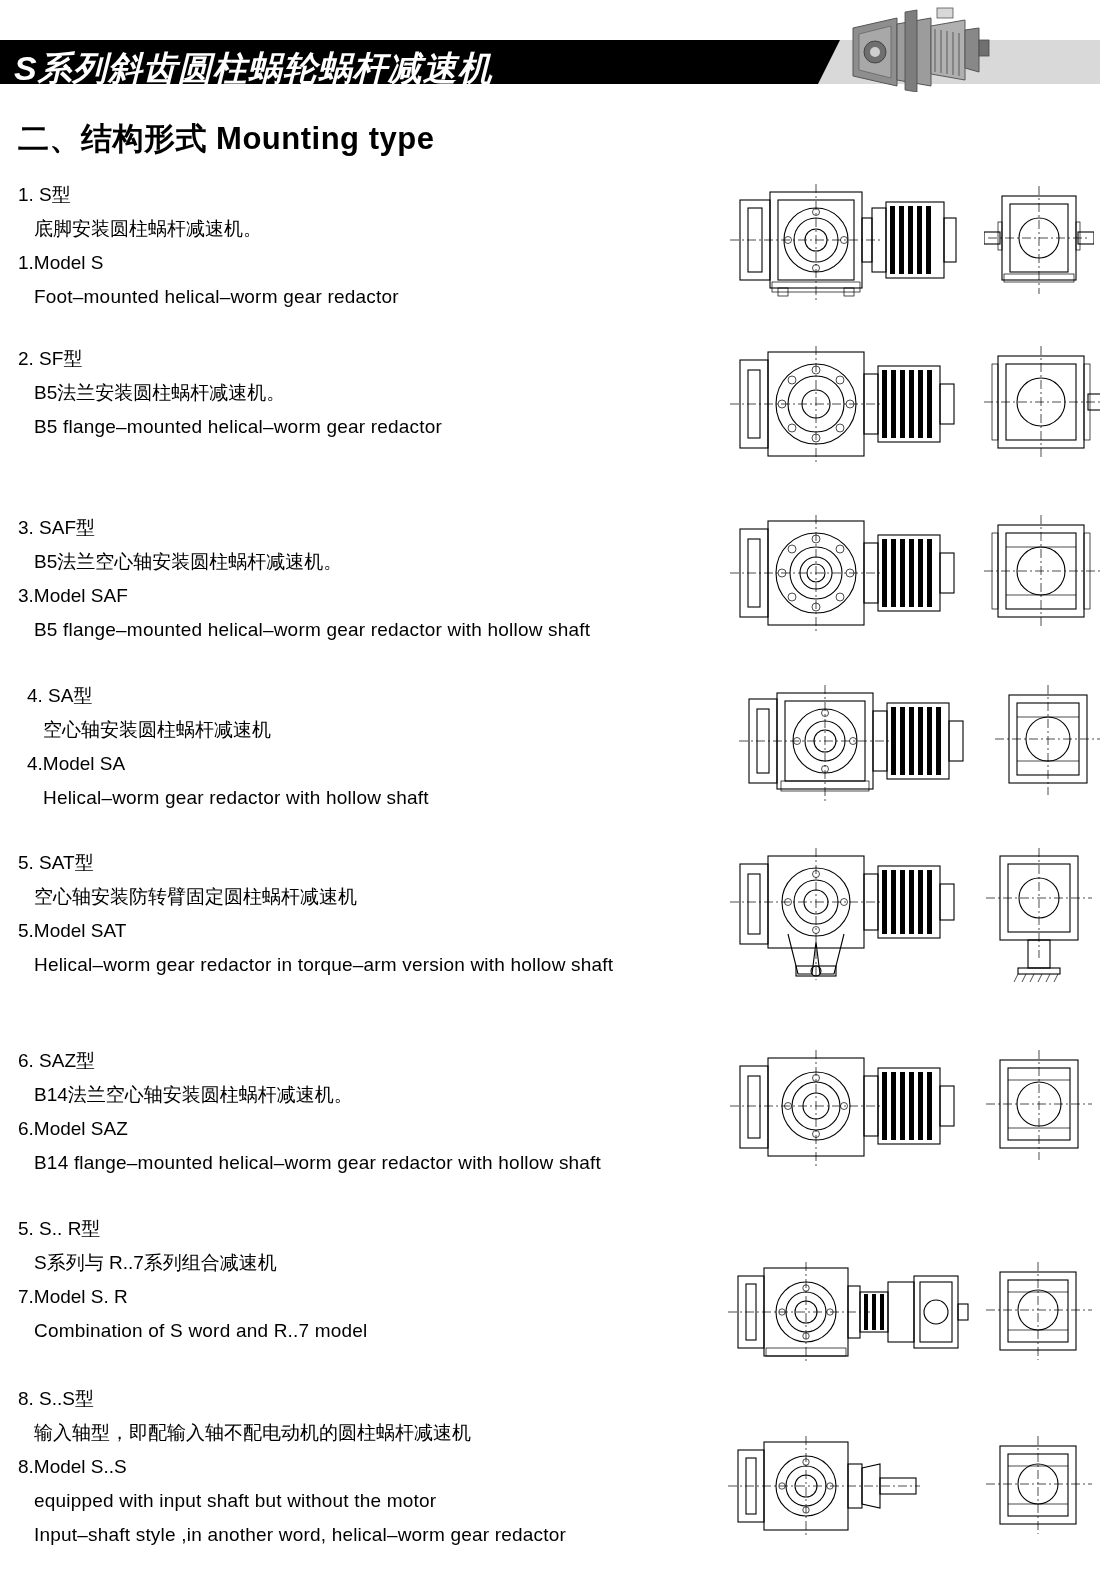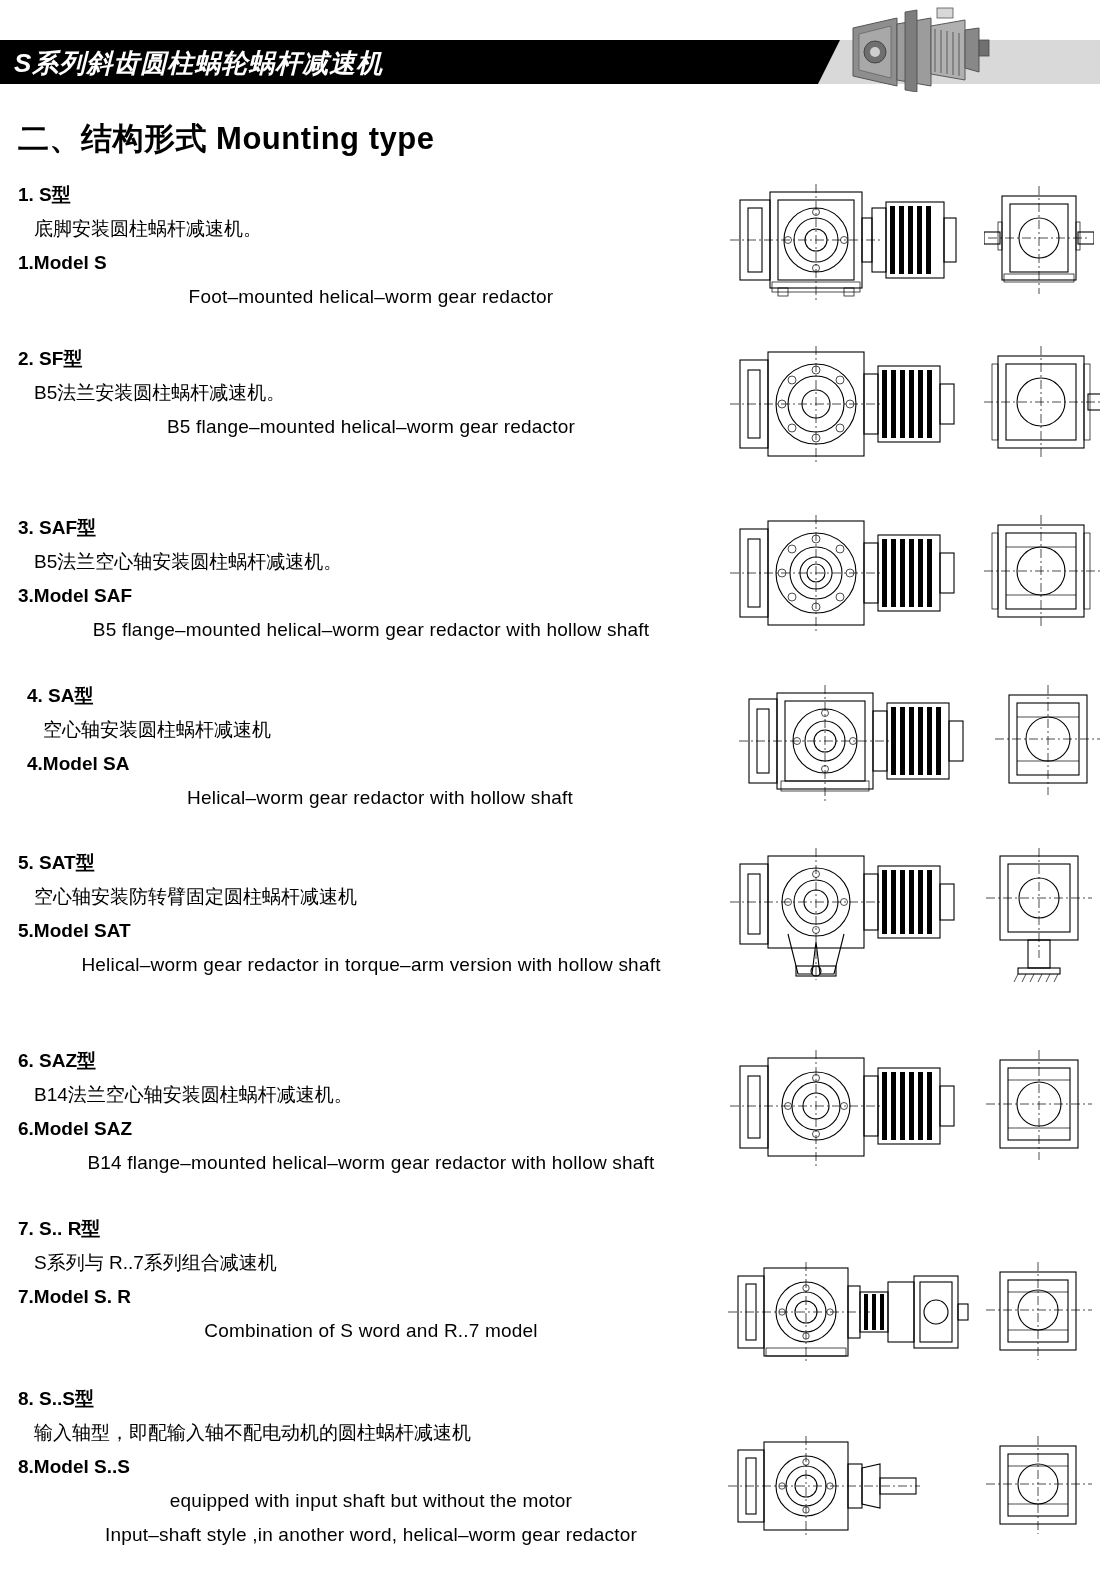--- a/index.html
+++ b/index.html
@@ -45,7 +45,7 @@
     left: 14px;
     top: 46px;
     color: #fff;
-    font-size: 26px;
+    font-size: 34px;
     font-weight: bold;
     font-style: italic;
     letter-spacing: 1px;

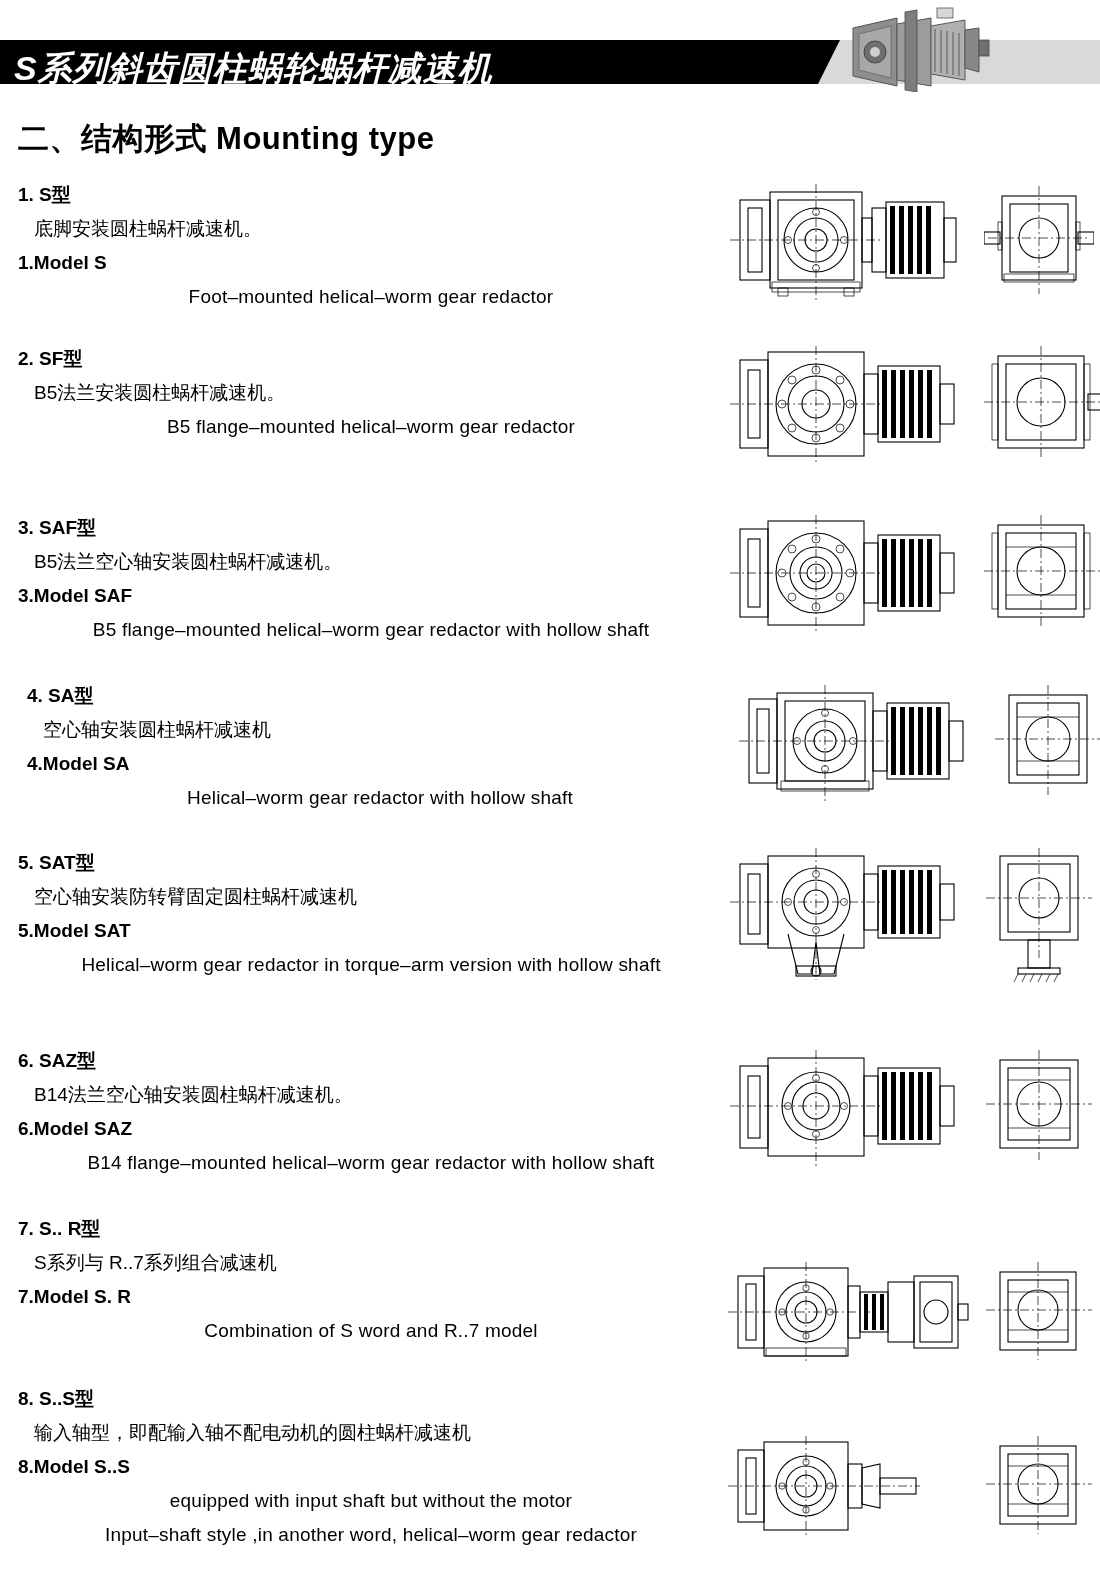--- a/index.html
+++ b/index.html
@@ -119,7 +119,6 @@
   }
   .line.lbl {
     padding-left: 0;
-    font-weight: bold;
   }
 
   .fig-col {

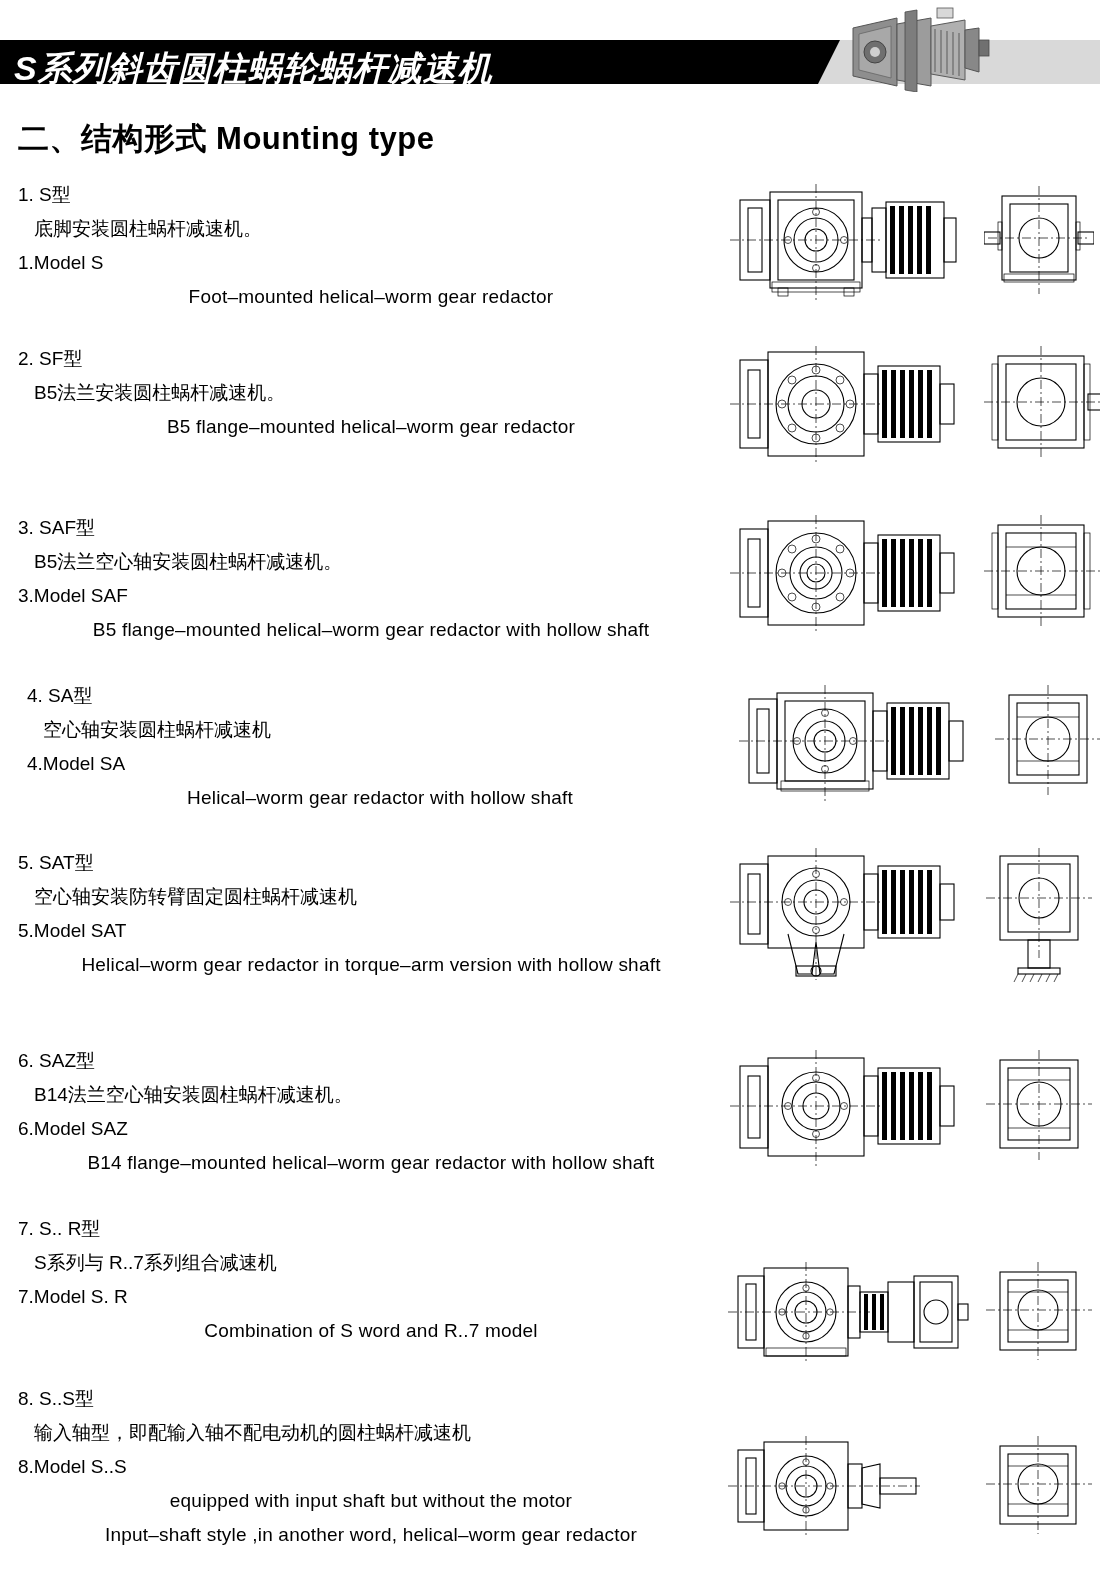--- a/index.html
+++ b/index.html
@@ -115,7 +115,6 @@
   .line.en {
     padding-left: 16px;
     letter-spacing: 0.2px;
-    text-align: center;
   }
   .line.lbl {
     padding-left: 0;

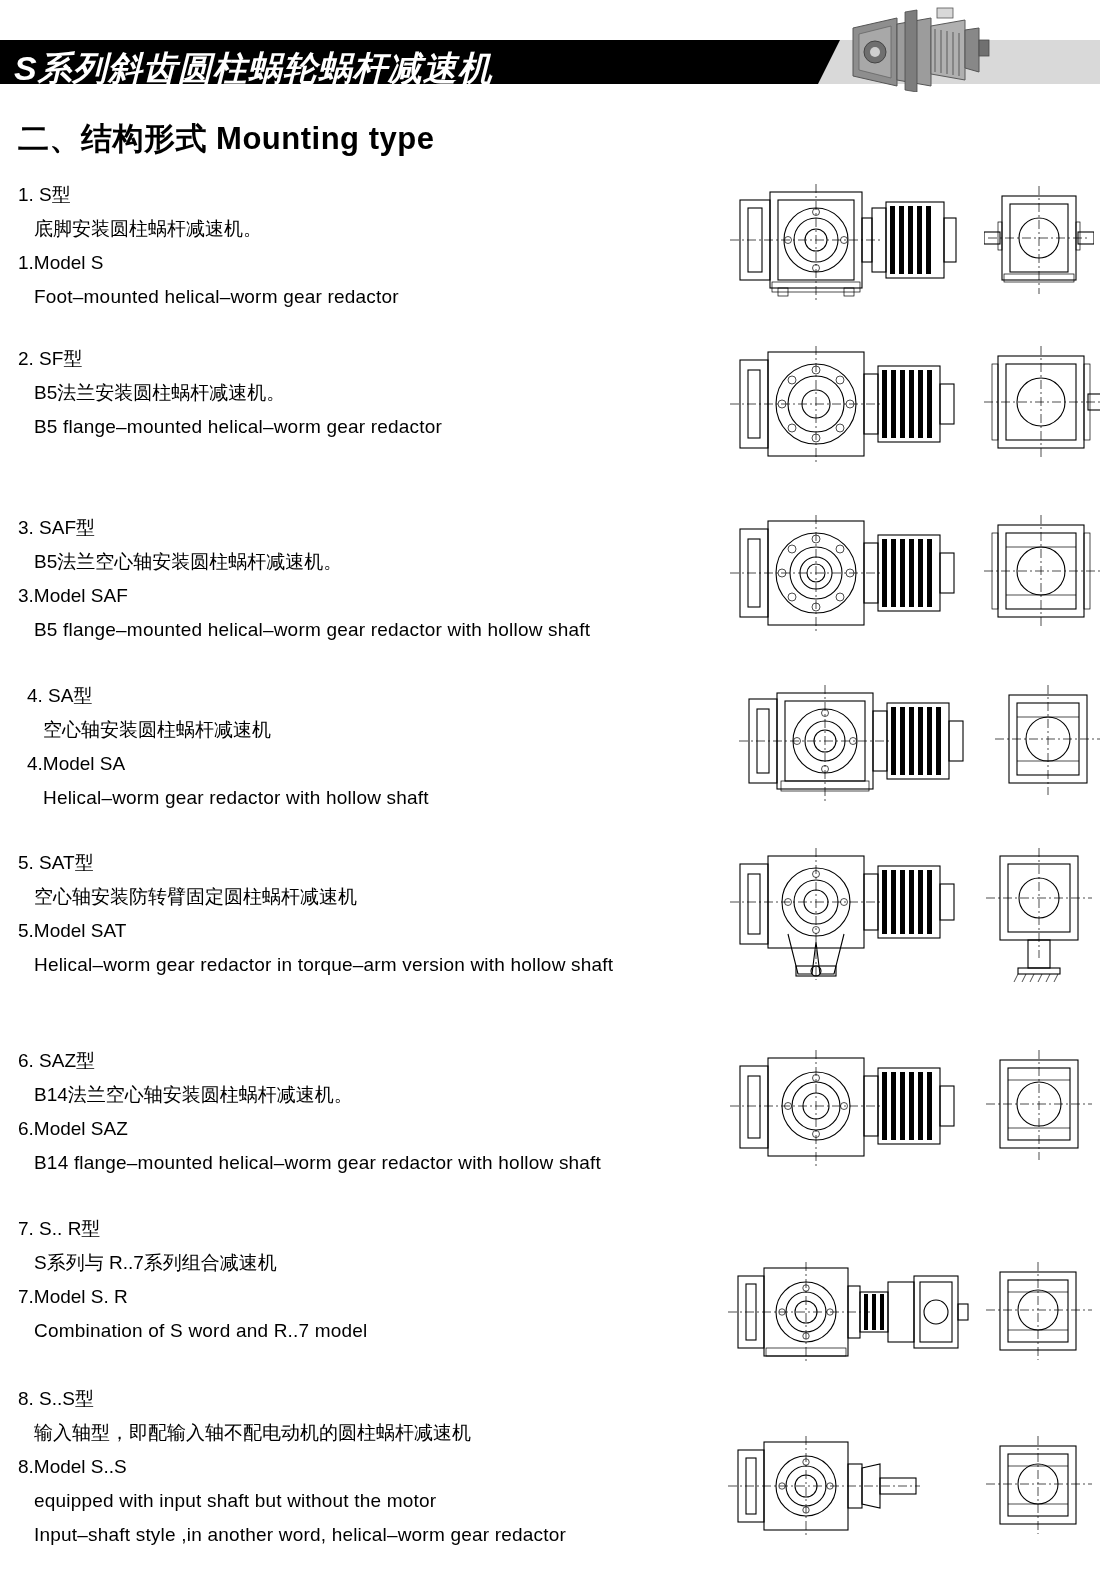--- a/index.html
+++ b/index.html
@@ -600,7 +600,7 @@
 
   <div class="row" style="height:170px;">
     <div class="text-col">
-      <div class="line lbl">7. S.. R型</div>
+      <div class="line lbl">5. S.. R型</div>
       <div class="line cn">S系列与 R..7系列组合减速机</div>
       <div class="line lbl">7.Model  S. R</div>
       <div class="line en">Combination of  S word and  R..7 model</div>

